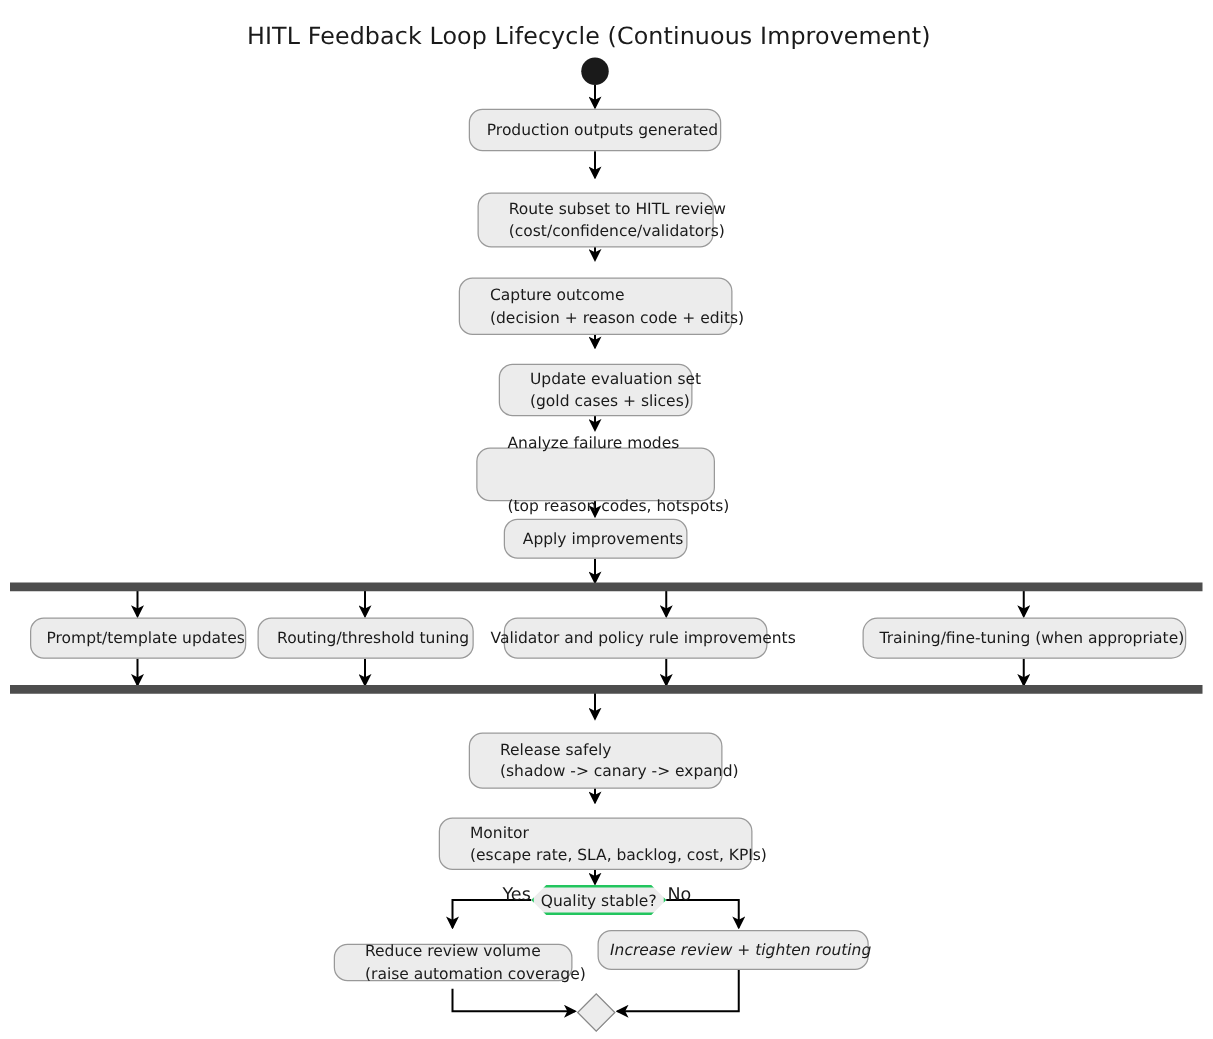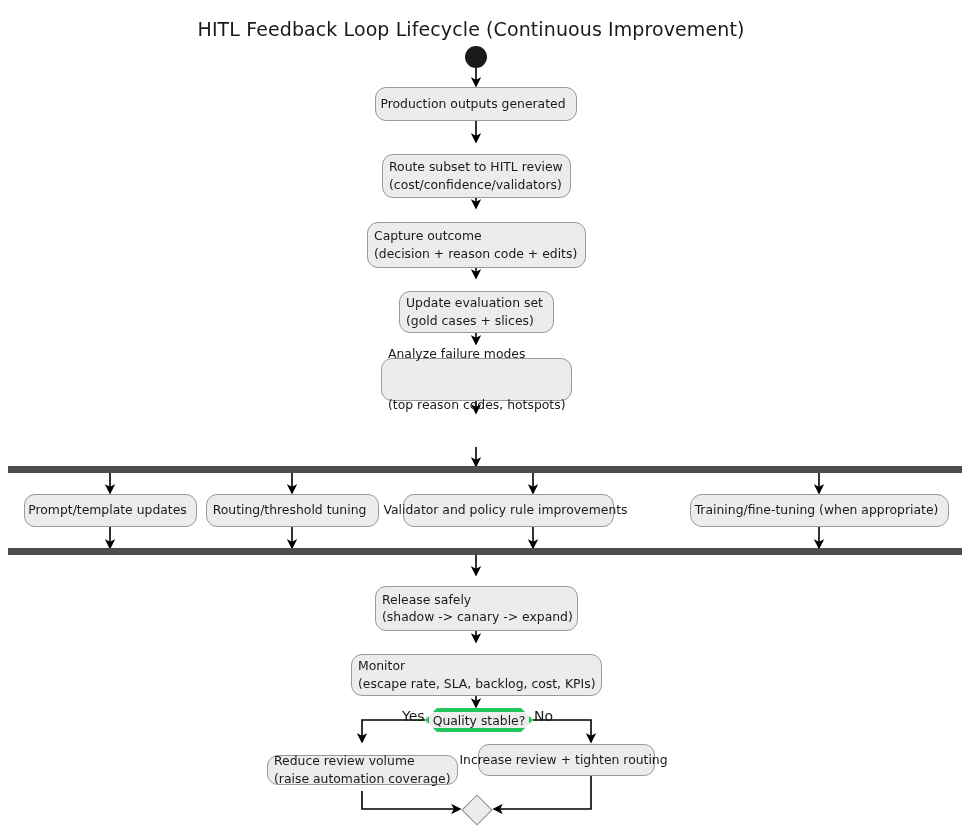--- a/index.html
+++ b/index.html
@@ -43,7 +43,7 @@
     display: flex;
     flex-direction: column;
     justify-content: center;
-    padding: 5px 12px 6px 6px;
+    padding: 5px 12px 6px 24px;
     font-size: 12.4px;
     color: #1a1a1a;
     line-height: 1.38;

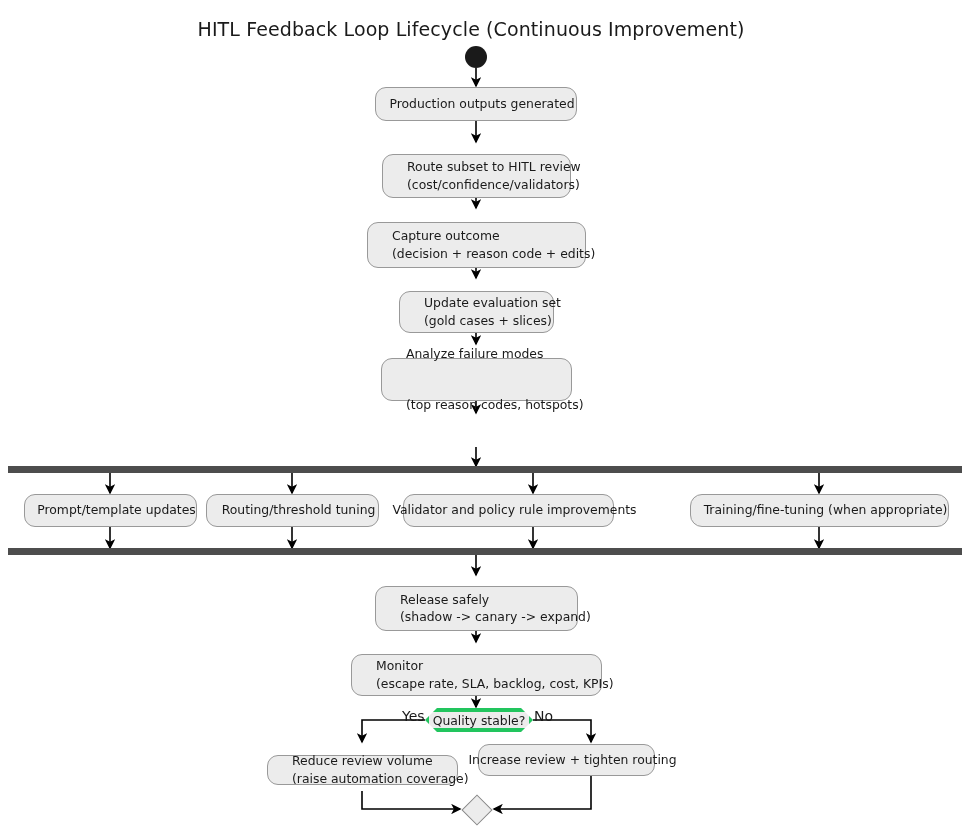--- a/index.html
+++ b/index.html
@@ -172,6 +172,9 @@
     <span class="line2">(top reason codes, hotspots)</span>
   </div>
 
+  <div class="node center" style="left:403px; top:415px; width:147px; height:32px;">
+    <span>Apply improvements</span>
+  </div>
 
   <div class="barnode" style="left:8px; top:466px; width:954px;"></div>
 

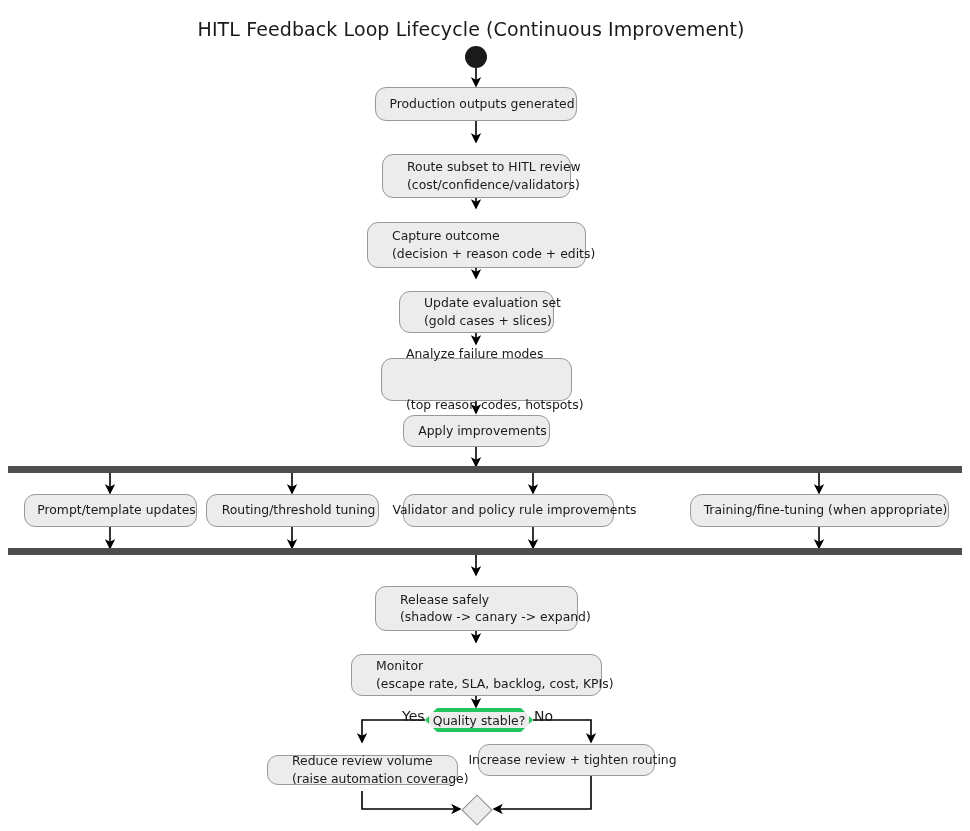--- a/index.html
+++ b/index.html
@@ -68,7 +68,7 @@
     position: absolute;
     box-sizing: border-box;
     background: #ececec;
-    border: 4px solid #22c55e;
+    border: 2px solid #22c55e;
     display: flex;
     align-items: center;
     justify-content: center;

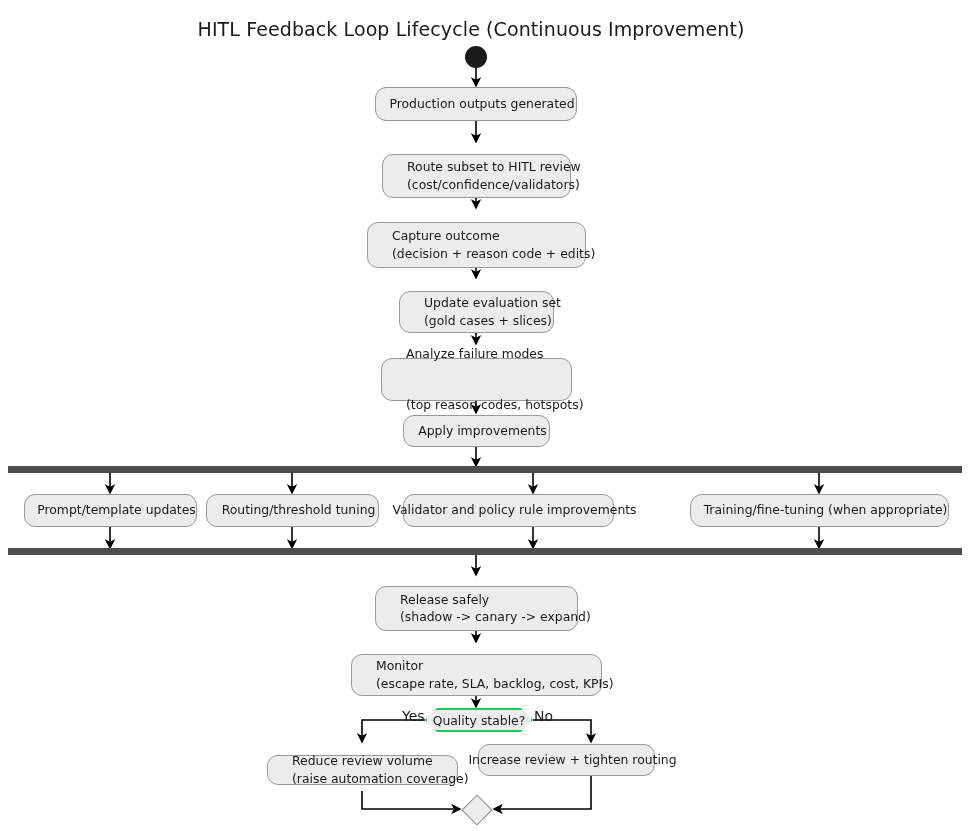--- a/index.html
+++ b/index.html
@@ -218,7 +218,7 @@
     <span class="line2">(raise automation coverage)</span>
   </div>
 
-  <div class="node center" style="left:478px; top:744px; width:177px; height:32px;">
+  <div class="node center" style="left:478px; top:744px; width:217px; height:32px;font-style:italic;">
     <span>Increase review + tighten routing</span>
   </div>
 

